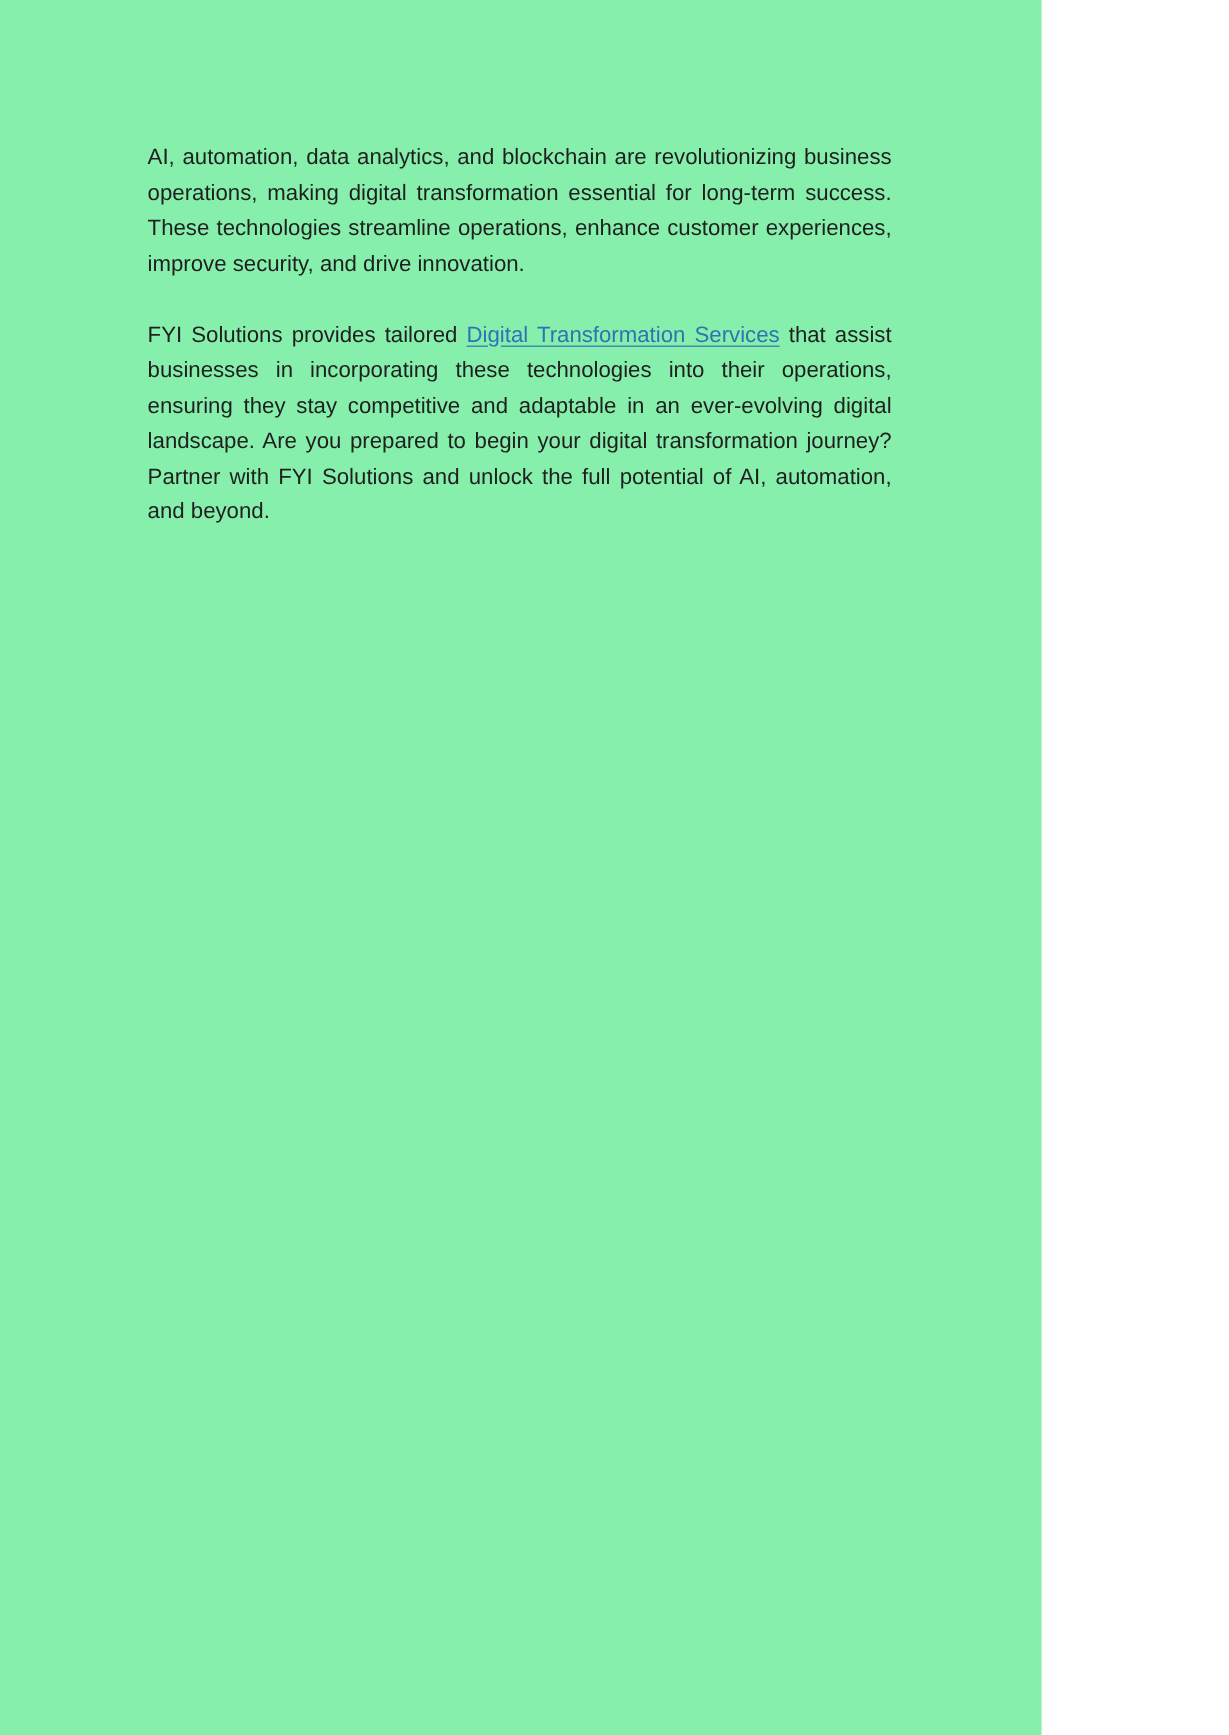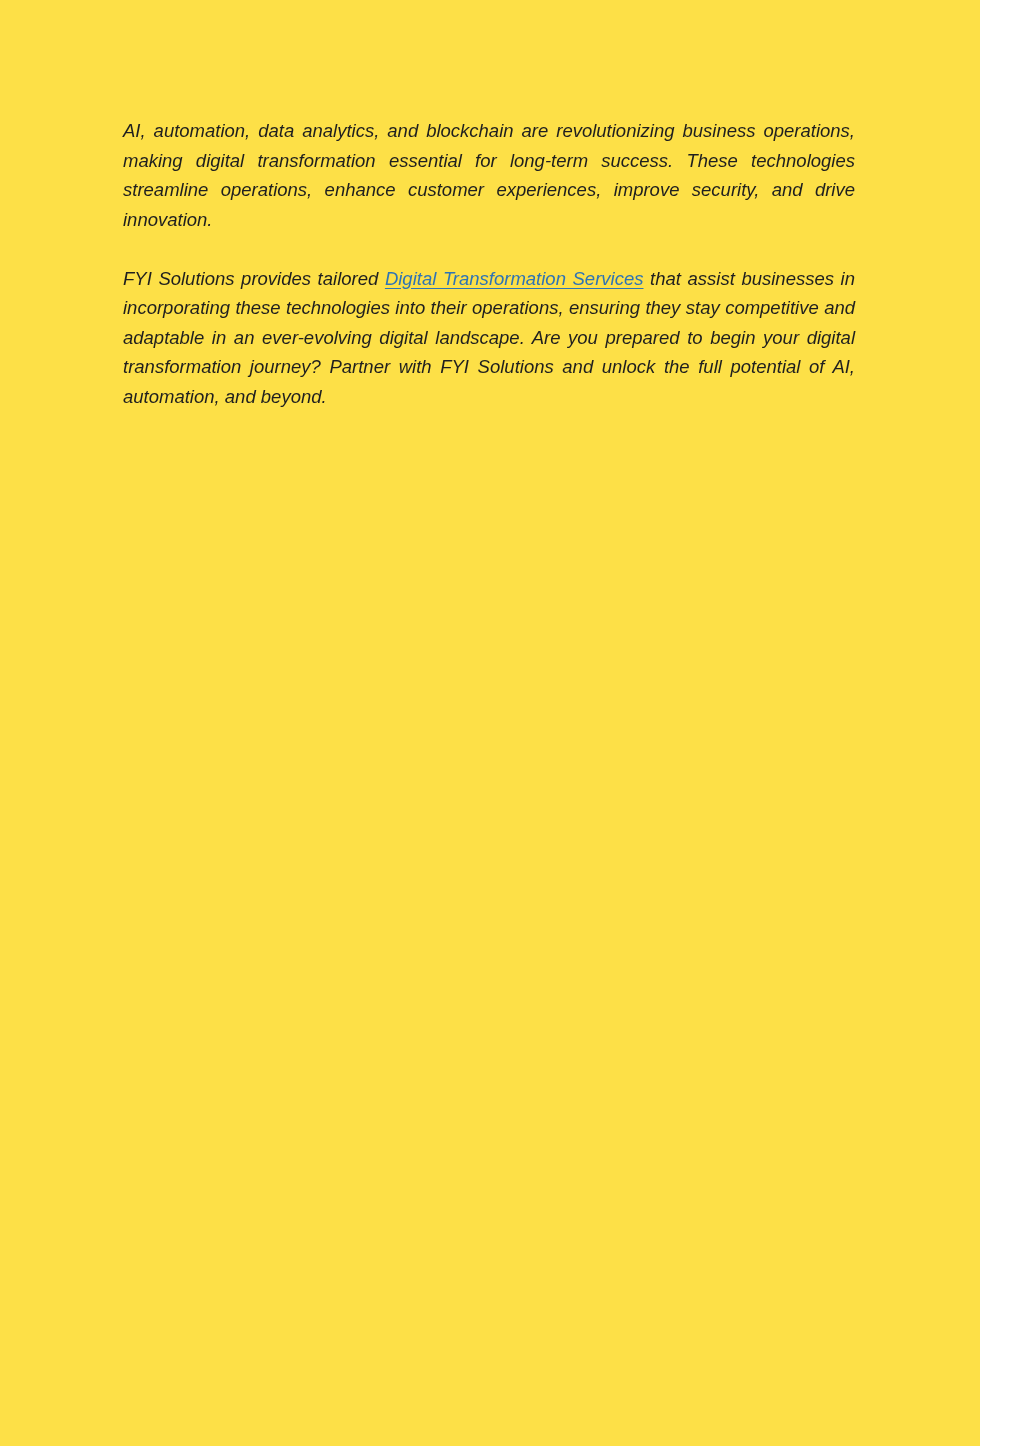--- a/index.html
+++ b/index.html
@@ -14,15 +14,14 @@
   }
   .page {
     box-sizing: border-box;
-    width: 980px;
+    width: 868px;
     height: 1446px;
-    background: #fde047;
+    background: #86efac;
     padding: 116px 125px 0 123px;
     font-family: "Liberation Sans", sans-serif;
     font-size: 18.5px;
     line-height: 29.5px;
     color: #1f1f1f;
-    font-style: italic;
   }
   .para {
     margin: 0 0 29.5px 0;

